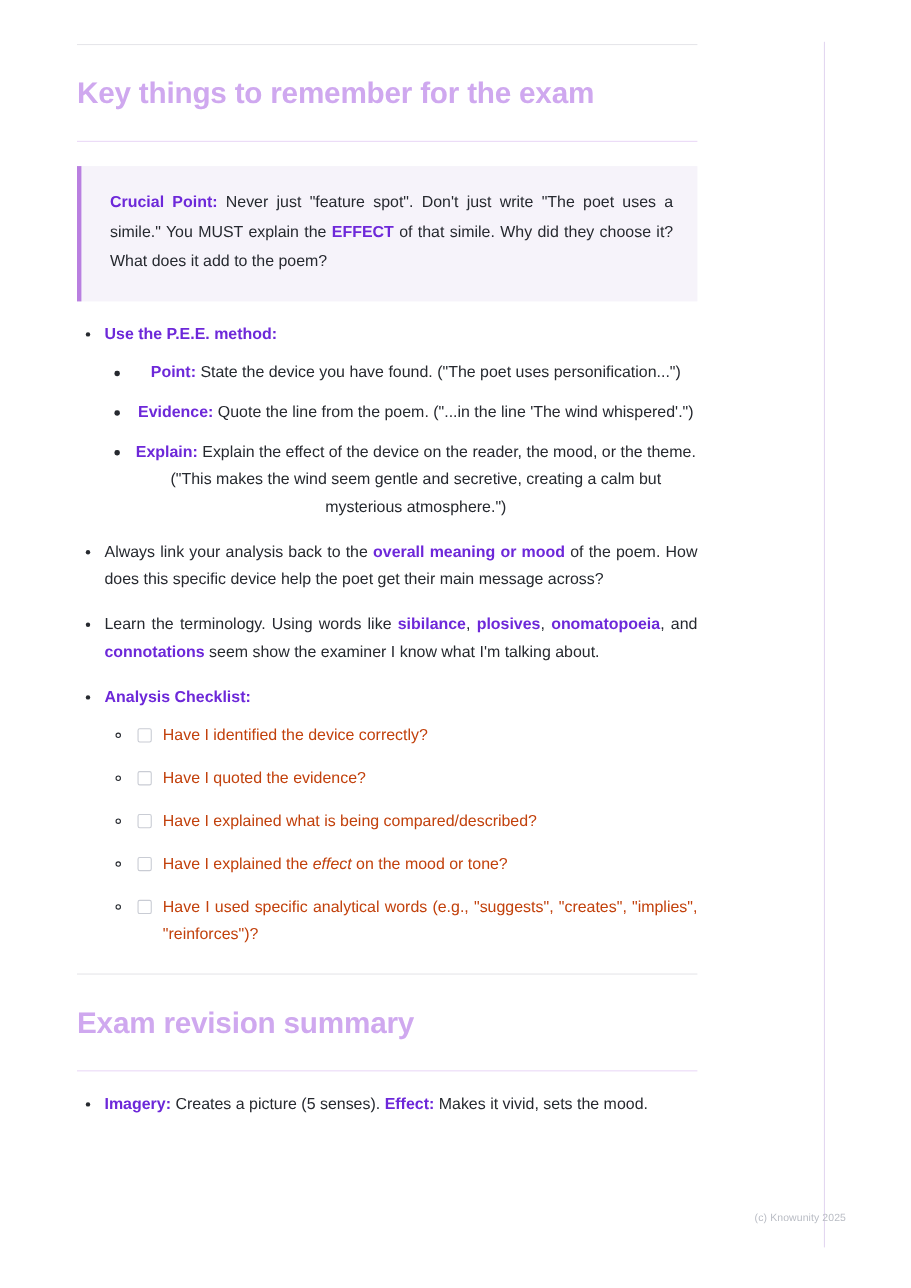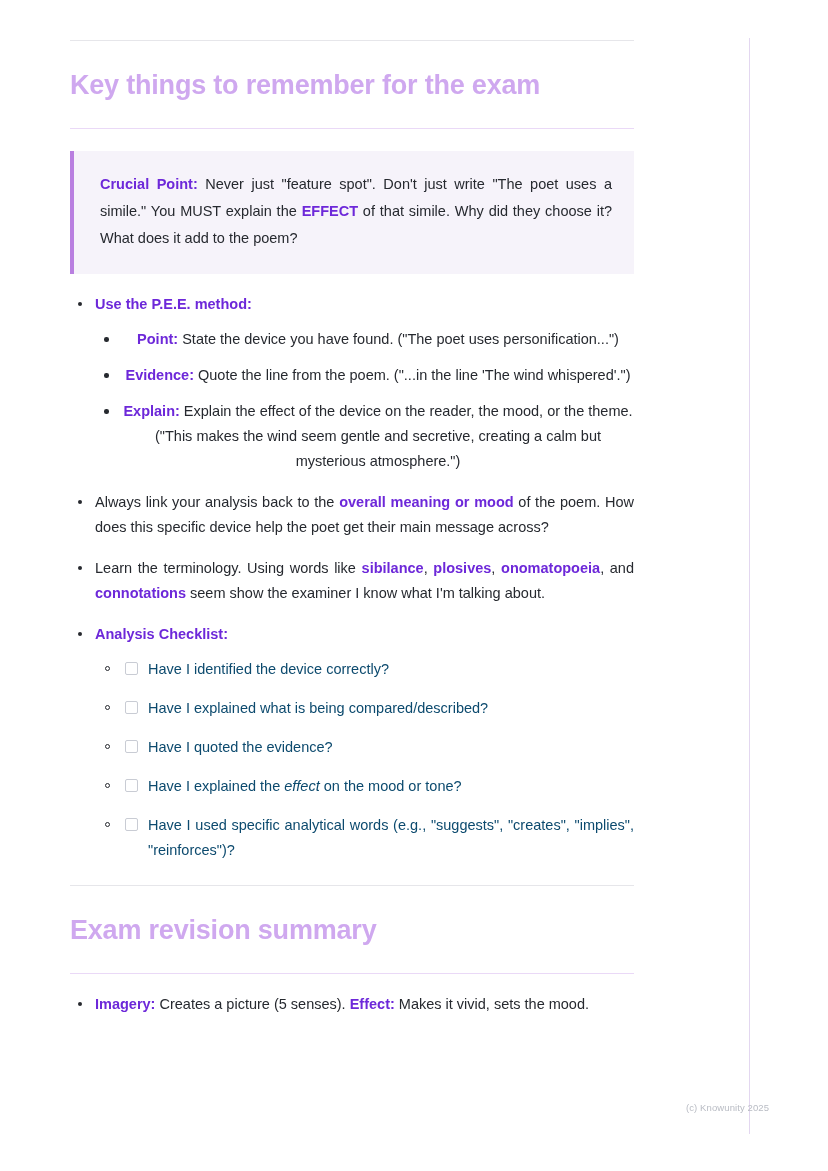--- a/index.html
+++ b/index.html
@@ -118,7 +118,7 @@
     margin-bottom: 14px;
     font-size: 14.5px;
     line-height: 25px;
-    color: #0c4a6e;
+    color: #c2410c;
   }
   ul.checklist > li:before {
     content: "";

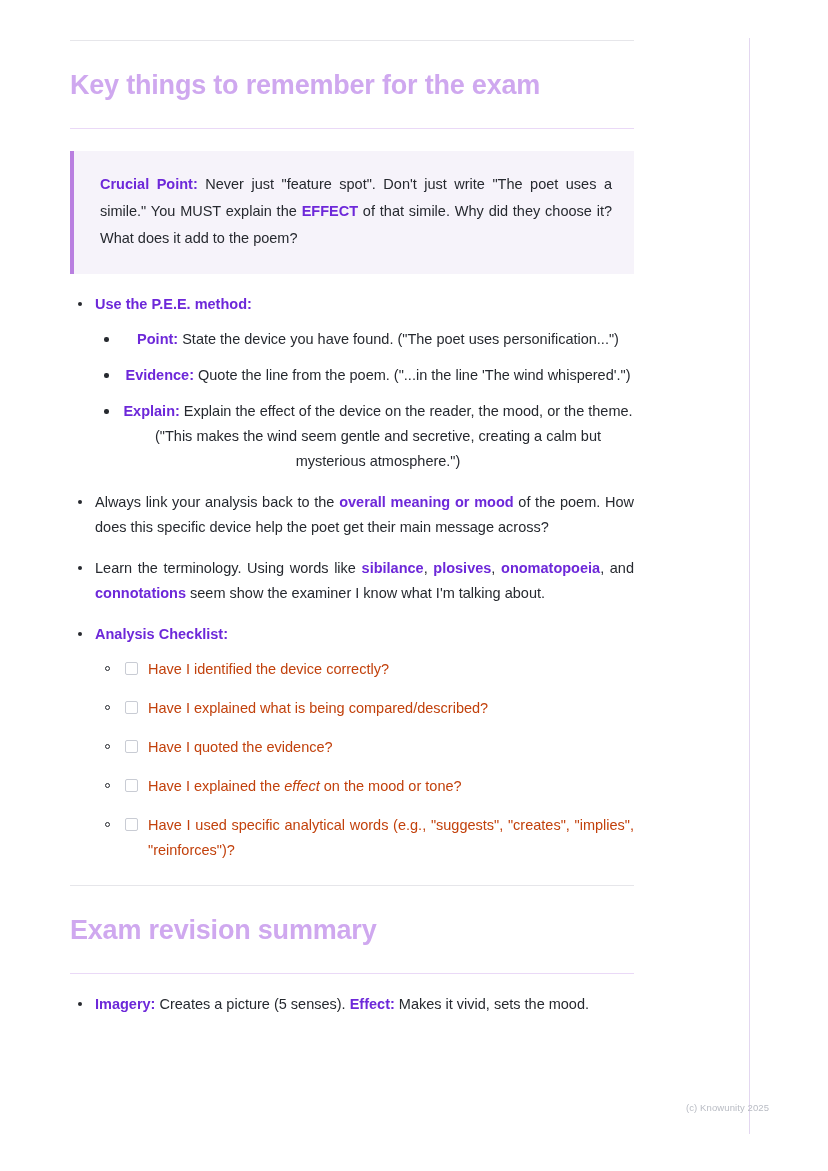--- a/index.html
+++ b/index.html
@@ -205,11 +205,11 @@
           </li>
           <li>
             <span class="checkbox"></span>
+            <span>Have I quoted the evidence?</span>
+          </li>
+          <li>
+            <span class="checkbox"></span>
             <span>Have I explained what is being compared/described?</span>
-          </li>
-          <li>
-            <span class="checkbox"></span>
-            <span>Have I quoted the evidence?</span>
           </li>
           <li>
             <span class="checkbox"></span>

